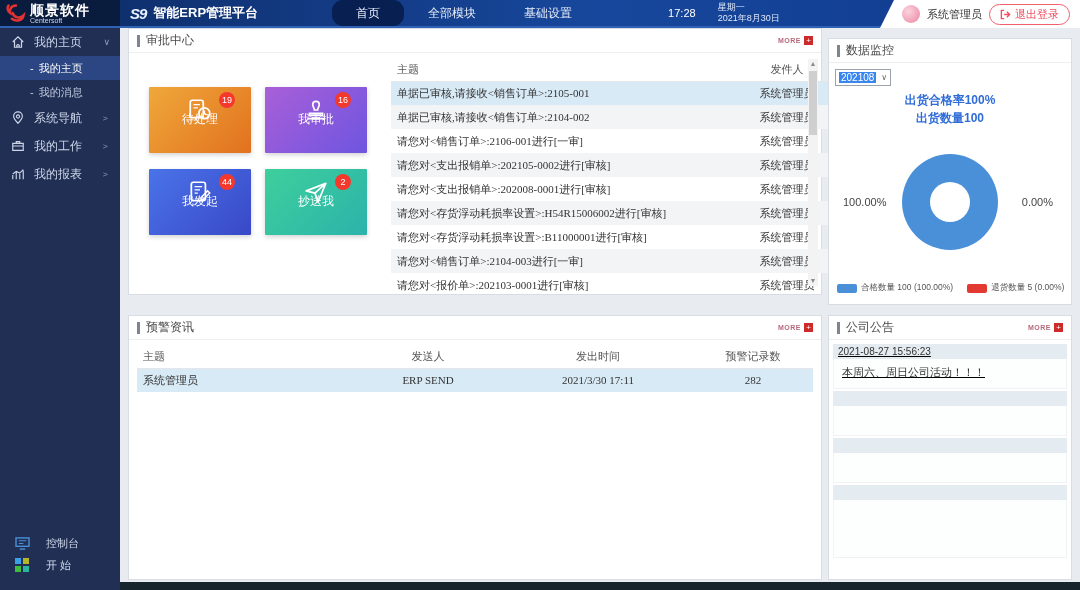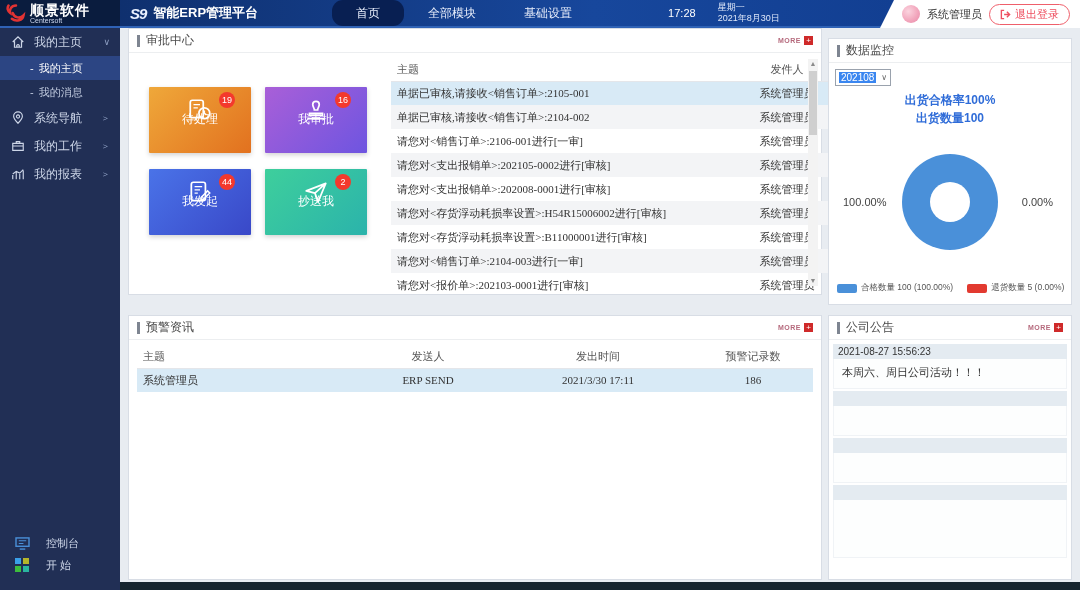--- a/index.html
+++ b/index.html
@@ -110,7 +110,7 @@
 
   
   .ann-list { position:absolute; left:4px; right:4px; top:28px; }
-  .ann-item { margin-bottom:2px; }
+  .ann-item { margin-bottom:2px;text-decoration:underline; }
   .ann-date { height:15px; background:#e4ebf1; font-size:10px; color:#333; display:flex; align-items:center; padding:0 5px; }
   .ann-body { background:#fdfefe; font-size:11px; color:#333; padding:6px 8px; min-height:30px; border:1px solid #f0f3f6; border-top:none; }
   .ann-body.tall { min-height:58px; }

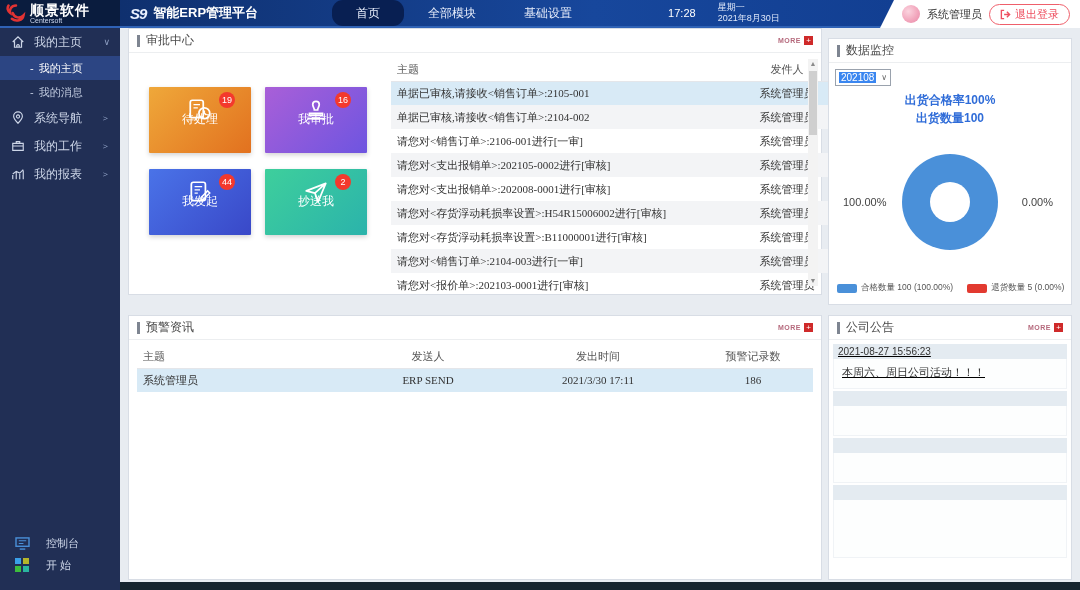--- a/index.html
+++ b/index.html
@@ -396,7 +396,7 @@
             <td style="padding-left:6px">系统管理员</td>
             <td class="c-asender">ERP SEND</td>
             <td class="c-atime">2021/3/30 17:11</td>
-            <td class="c-acount">186</td>
+            <td class="c-acount">282</td>
           </tr>
         </tbody>
       </table>

